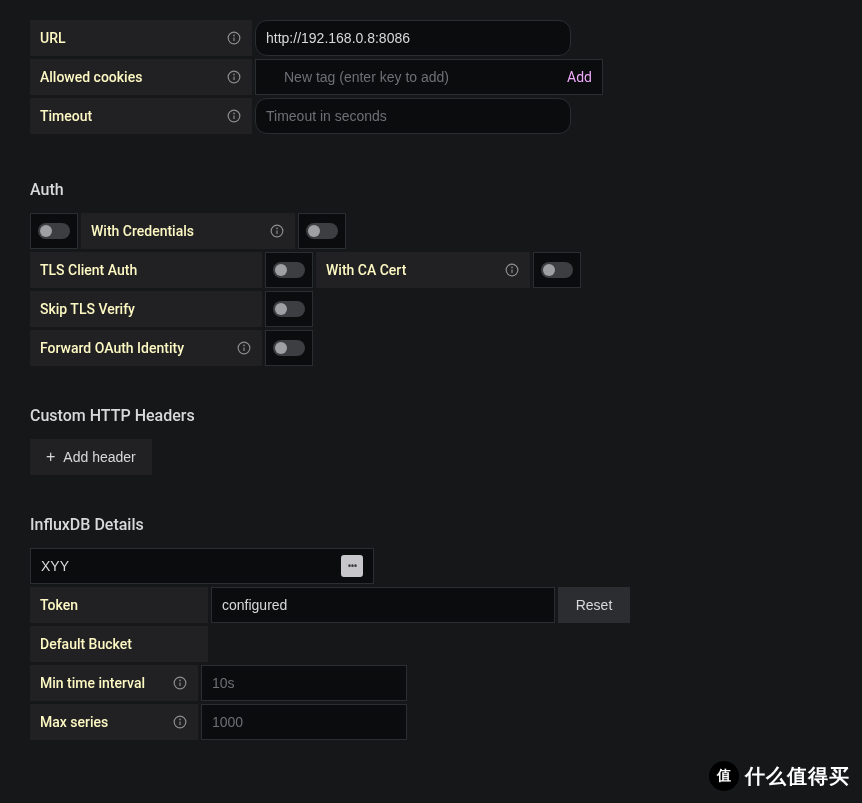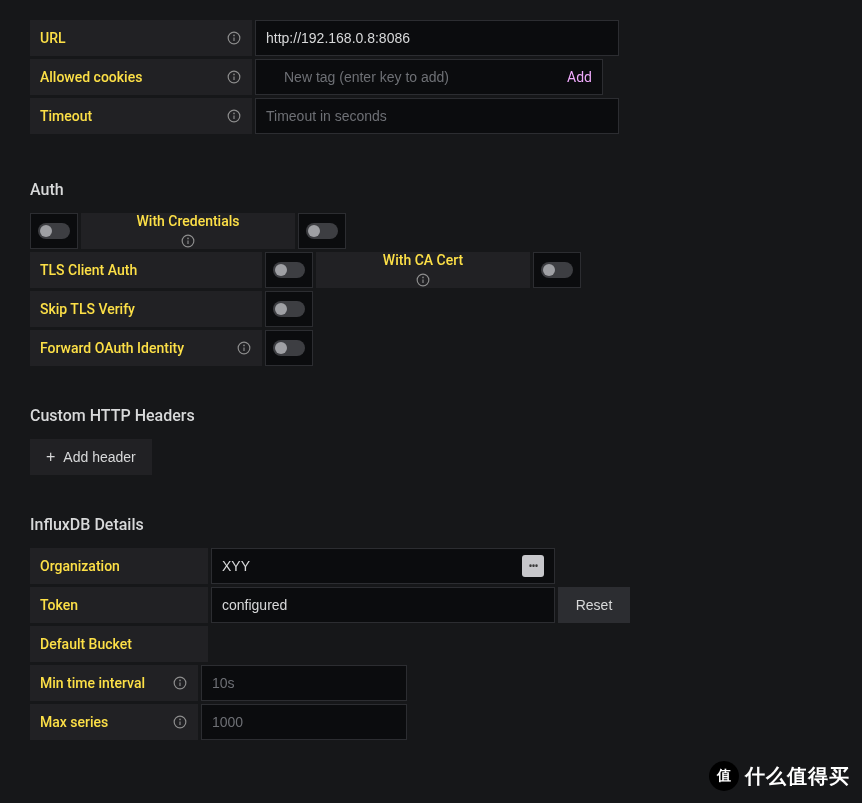--- a/index.html
+++ b/index.html
@@ -28,7 +28,7 @@
   .w-label-influx { width: 178px; }
   .w-label-mintime { width: 168px; }
 
-  .label-text { font-weight: 500; color: #fde047; }
+  .label-text { font-weight: 500; color: #fef9c3; }
 
   .info-icon {
     width: 16px; height: 16px;

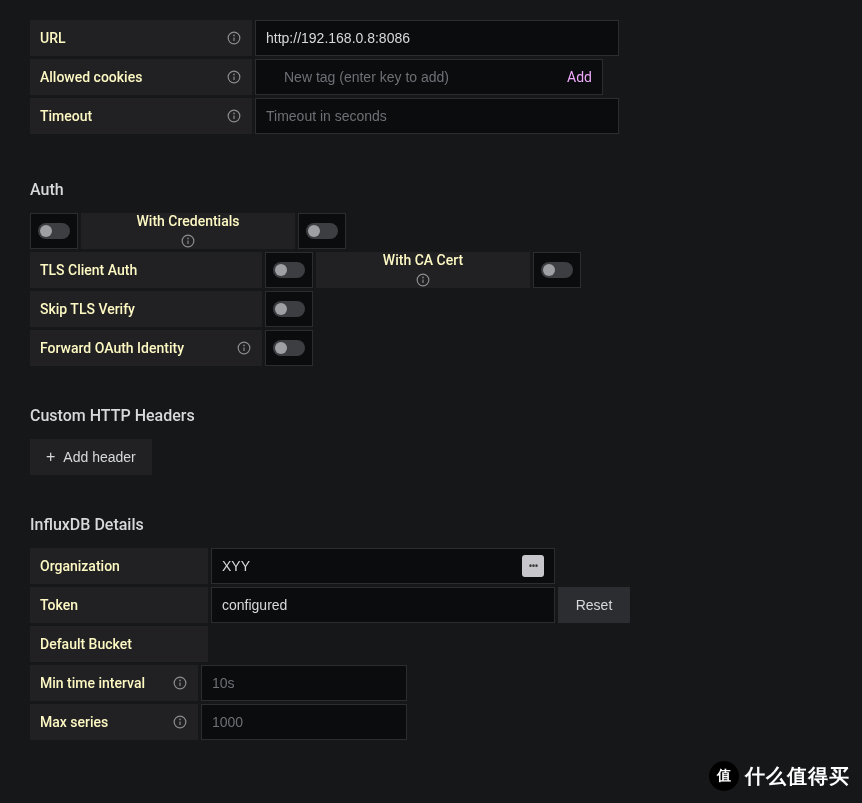--- a/index.html
+++ b/index.html
@@ -57,7 +57,7 @@
   }
   .input-cell input::placeholder { color: #6e7075; }
 
-  .w-url-input { width: 364px; }
+  .w-url-input { width: 316px; border-radius: 12px; }
   .w-taginput { width: 348px; justify-content: space-between; padding-left: 28px; }
   .w-narrow-input { width: 206px; }
   .w-influx-input { width: 344px; }

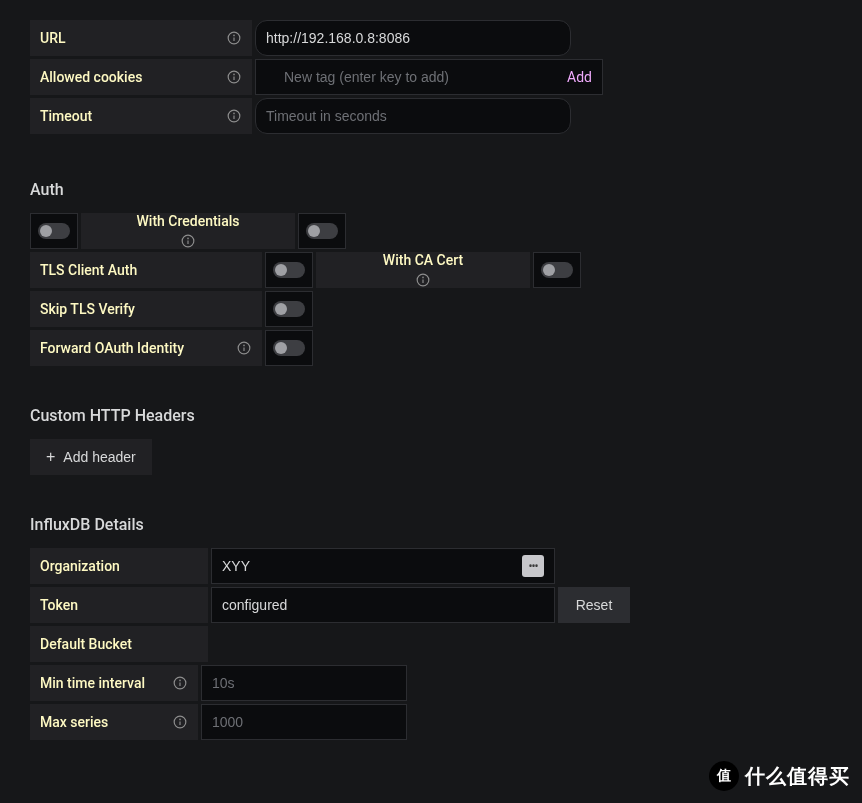--- a/index.html
+++ b/index.html
@@ -99,7 +99,7 @@
     border-radius: 50%;
   }
 
-  .w-credlabel { width: 214px; flex-direction: column; }
+  .w-credlabel { width: 214px; }
 
   .btn {
     background: #212124;

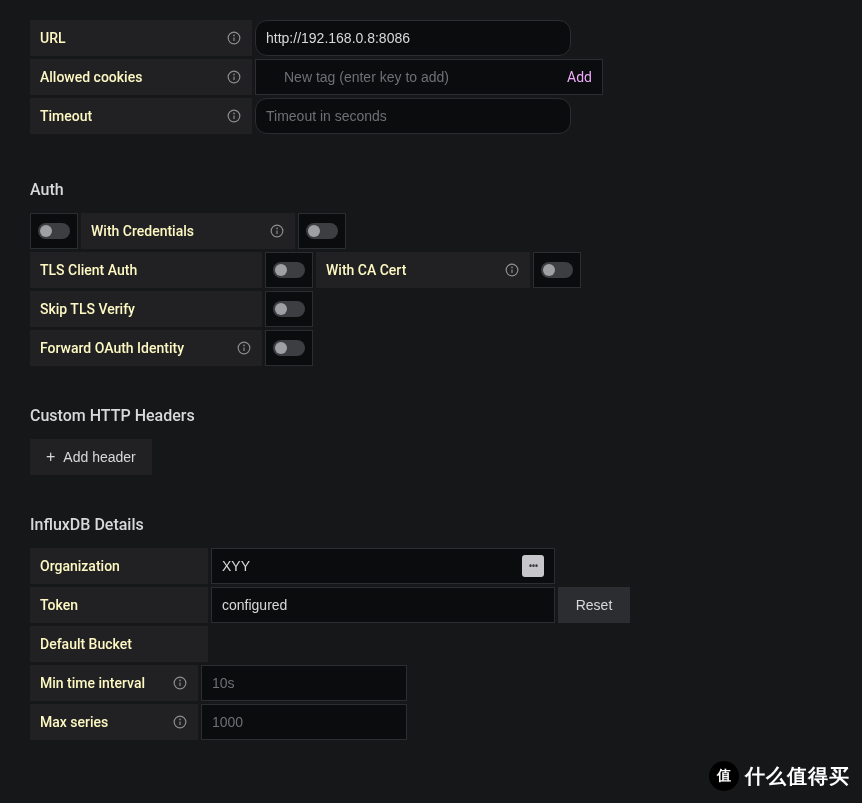--- a/index.html
+++ b/index.html
@@ -285,9 +285,6 @@
 <div class="section-title">InfluxDB Details</div>
 
 <div class="row">
-  <div class="label-cell w-label-influx">
-    <span class="label-text">Organization</span>
-  </div>
   <div class="input-cell w-influx-input" style="justify-content:space-between">
     <input type="text" style="flex: 1 1 0%;" value="XYY">
     <div class="small-icon-btn">•••</div>

